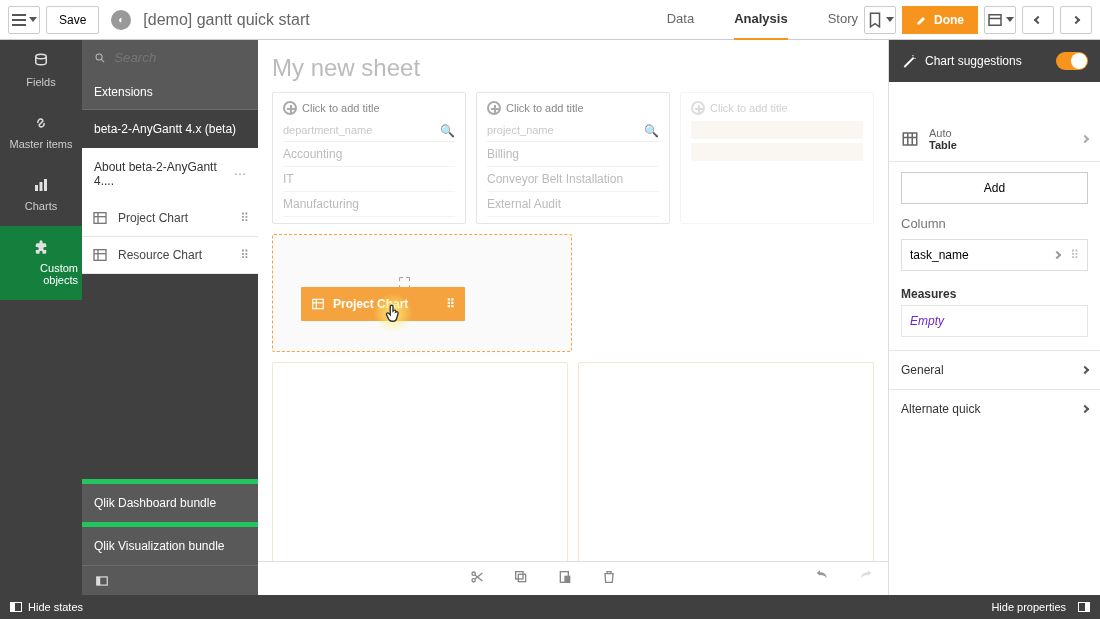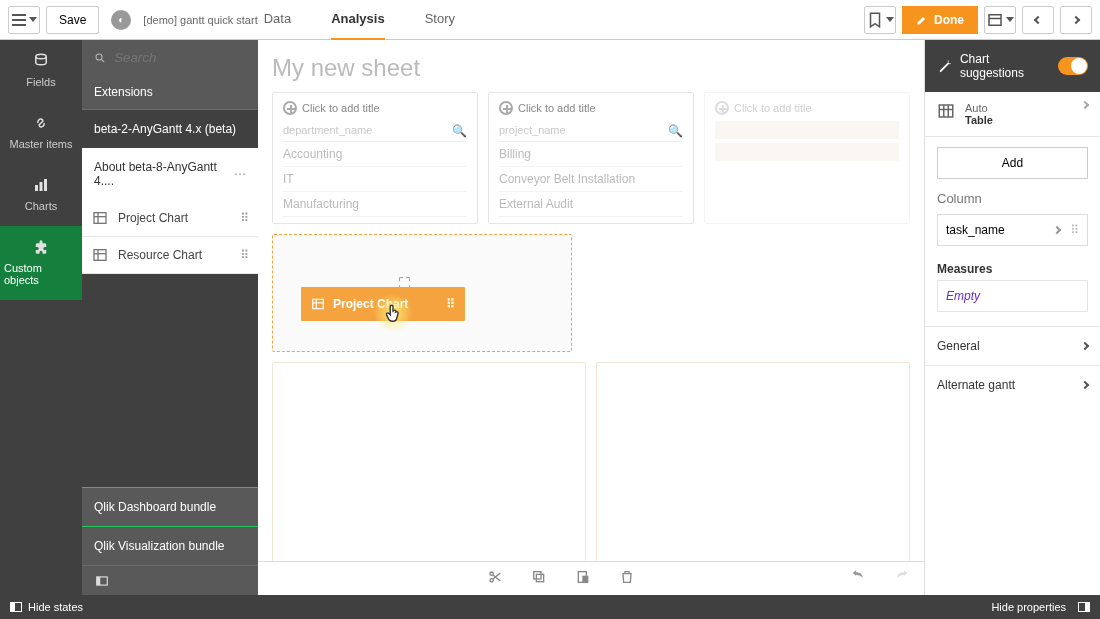--- a/index.html
+++ b/index.html
@@ -14,7 +14,7 @@
 .hamburger .line { width: 14px; height: 2px; background: #555; }
 .caret-down { width: 0; height: 0; border-left: 4px solid transparent; border-right: 4px solid transparent; border-top: 5px solid #555; }
 .logo-circle { width: 20px; height: 20px; border-radius: 50%; background: #999; display: flex; align-items: center; justify-content: center; color: #fff; font-size: 10px; margin-left: 6px; }
-.doc-title { font-size: 11px; color: #666; margin-left: 6px; }
+.doc-title { font-size: 16px; color: #666; margin-left: 6px; }
 .tabs-center { flex: 1; display: flex; justify-content: flex-start; gap: 40px; align-items: center; height: 100%; }
 .center-tab { font-size: 13px; color: #666; padding: 12px 0; border-bottom: 3px solid transparent; cursor: pointer; }
 .center-tab.active { font-weight: bold; border-bottom-color: #f7941e; color: #333; }

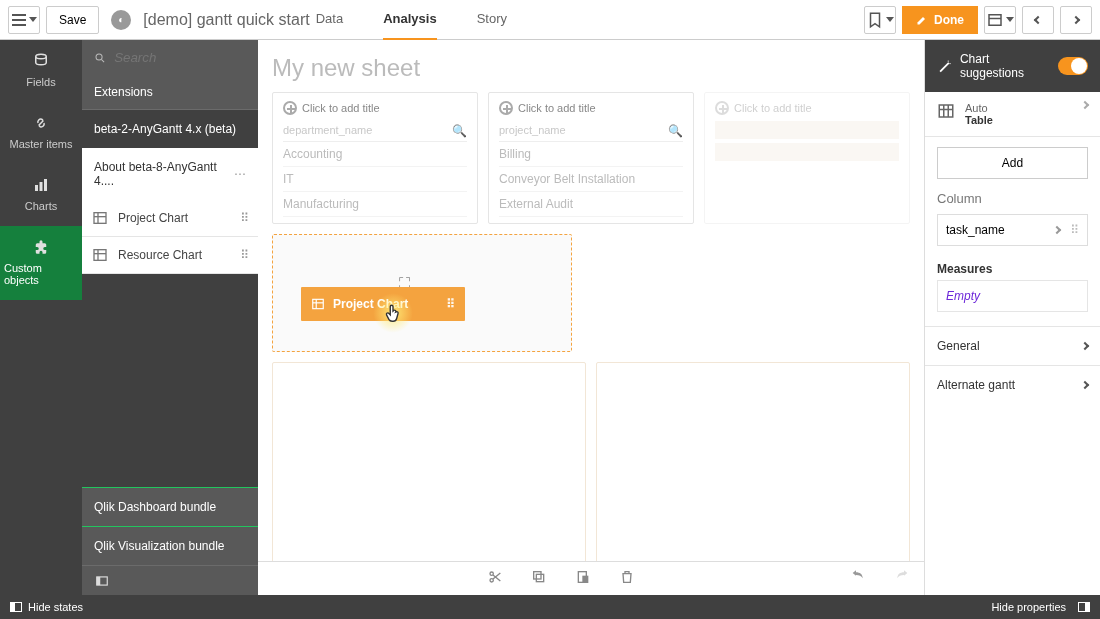--- a/index.html
+++ b/index.html
@@ -15,7 +15,7 @@
 .caret-down { width: 0; height: 0; border-left: 4px solid transparent; border-right: 4px solid transparent; border-top: 5px solid #555; }
 .logo-circle { width: 20px; height: 20px; border-radius: 50%; background: #999; display: flex; align-items: center; justify-content: center; color: #fff; font-size: 10px; margin-left: 6px; }
 .doc-title { font-size: 16px; color: #666; margin-left: 6px; }
-.tabs-center { flex: 1; display: flex; justify-content: flex-start; gap: 40px; align-items: center; height: 100%; }
+.tabs-center { flex: 1; display: flex; justify-content: flex-end; gap: 40px; align-items: center; height: 100%; }
 .center-tab { font-size: 13px; color: #666; padding: 12px 0; border-bottom: 3px solid transparent; cursor: pointer; }
 .center-tab.active { font-weight: bold; border-bottom-color: #f7941e; color: #333; }
 .done-btn { background: #f7941e; border: none; color: #fff; padding: 7px 14px; font-size: 12px; font-weight: bold; display: flex; align-items: center; gap: 6px; cursor: pointer; }

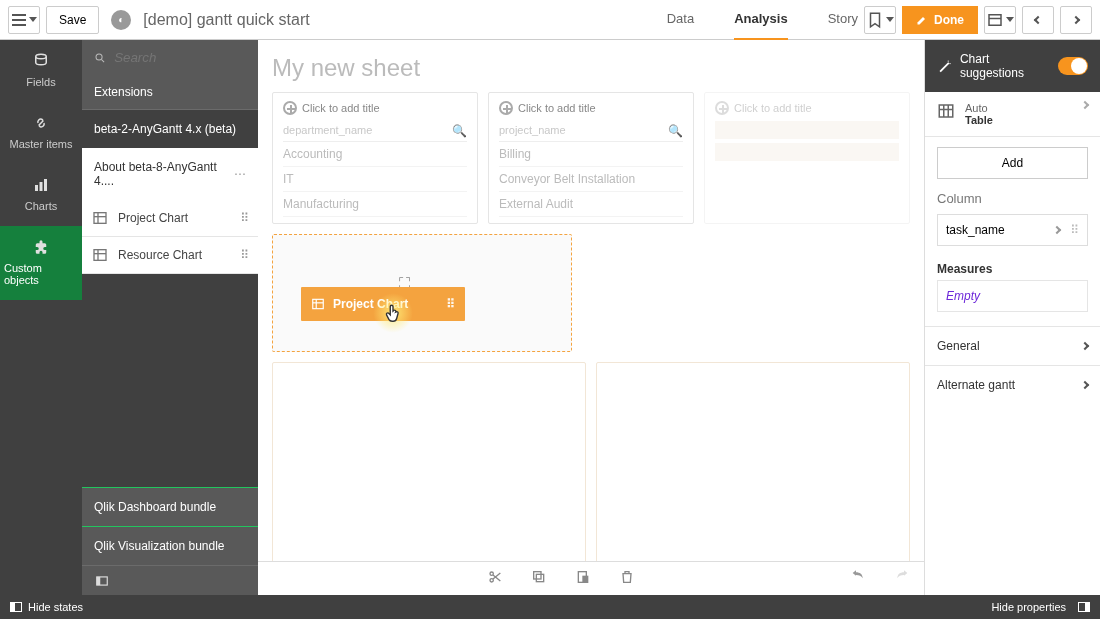--- a/index.html
+++ b/index.html
@@ -69,7 +69,7 @@
 .lower-cards { display: flex; gap: 10px; margin-top: 10px; }
 
 
-.prop-panel { width: 176px; border-left: 1px solid #ddd; display: flex; flex-direction: column; font-size: 12px; }
+.prop-panel { width: 212px; border-left: 1px solid #ddd; display: flex; flex-direction: column; font-size: 12px; }
 .suggest-bar { background: #404040; color: #fff; padding: 12px 12px; display: flex; align-items: center; gap: 8px; }
 .toggle { margin-left: auto; width: 32px; height: 18px; background: #f7941e; border-radius: 10px; position: relative; }
 .toggle .knob { position: absolute; right: 1px; top: 1px; width: 16px; height: 16px; border-radius: 50%; background: #fff; }

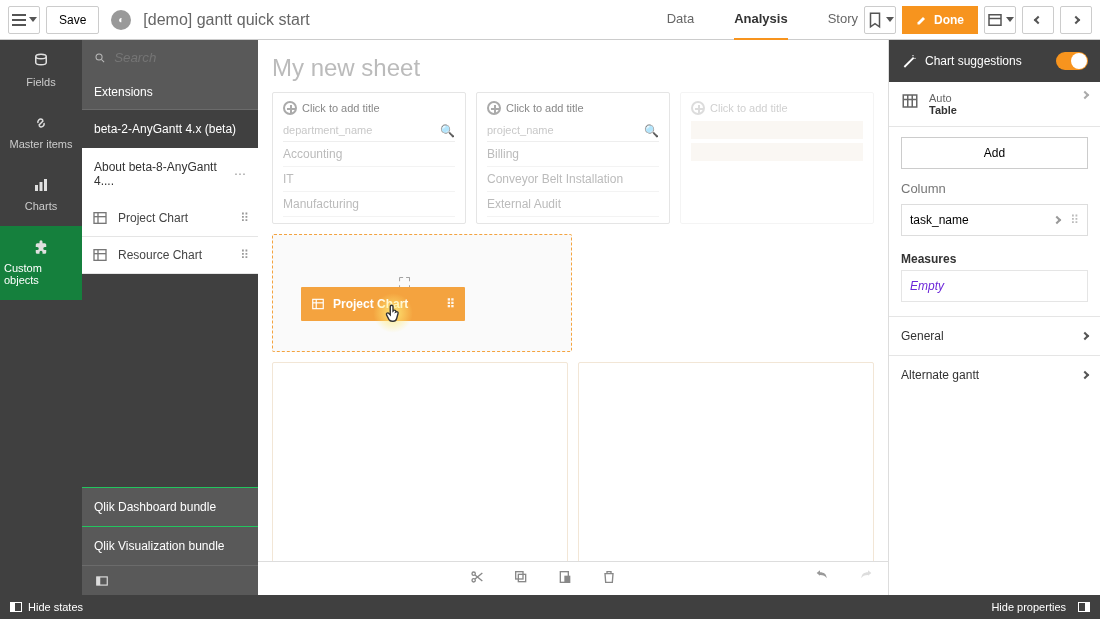--- a/index.html
+++ b/index.html
@@ -24,7 +24,7 @@
 .main { flex: 1; display: flex; overflow: hidden; }
 
 
-.left-rail { width: 82px; background: #404040; display: flex; flex-direction: column; }
+.left-rail { width: 82px; background: #404040; display: flex; flex-direction: column; text-align: right; }
 .rail-item { display: flex; flex-direction: column; align-items: center; justify-content: center; padding: 12px 4px 14px; color: #ccc; font-size: 11px; gap: 6px; cursor: pointer; }
 .rail-item.active { background: #15803d; color: #fff; }
 .rail-icon { color: #e0e0e0; }

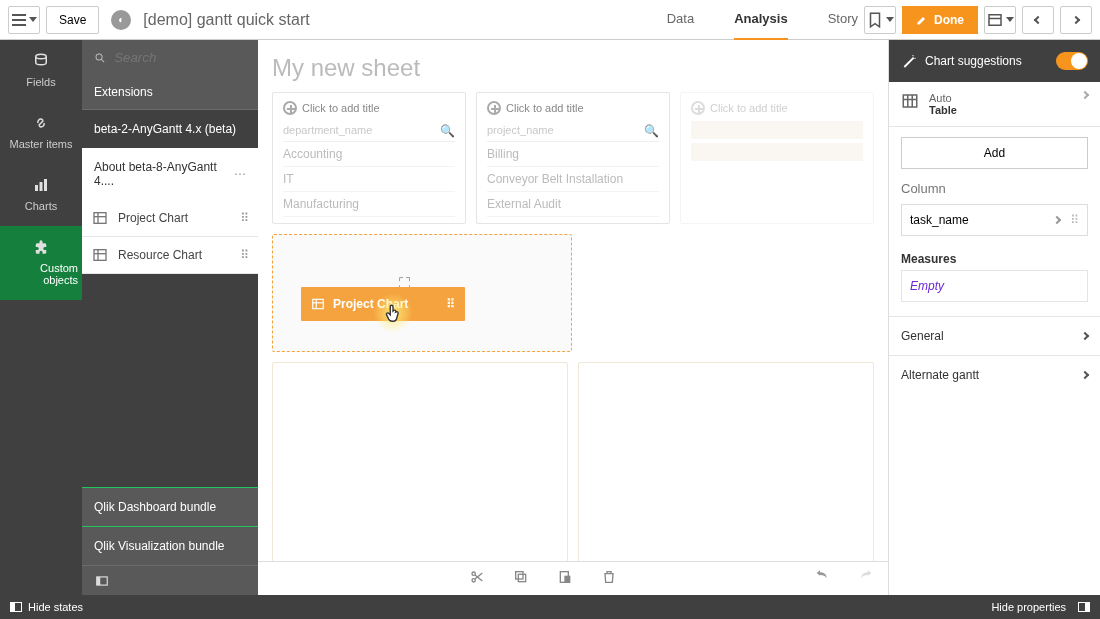--- a/index.html
+++ b/index.html
@@ -73,7 +73,7 @@
 .suggest-bar { background: #404040; color: #fff; padding: 12px 12px; display: flex; align-items: center; gap: 8px; }
 .toggle { margin-left: auto; width: 32px; height: 18px; background: #f7941e; border-radius: 10px; position: relative; }
 .toggle .knob { position: absolute; right: 1px; top: 1px; width: 16px; height: 16px; border-radius: 50%; background: #fff; }
-.auto-row { border-bottom: 1px solid #e5e5e5; padding: 10px 12px; display: flex; gap: 10px; }
+.auto-row { border-bottom: 1px solid #e5e5e5; padding: 10px 12px; display: flex; align-items: center; gap: 10px; margin-top: 35px; }
 .auto-row .lbl { display: flex; flex-direction: column; font-size: 11px; }
 .auto-row .lbl .t1 { color: #666; }
 .auto-row .lbl .t2 { font-weight: bold; color: #333; }

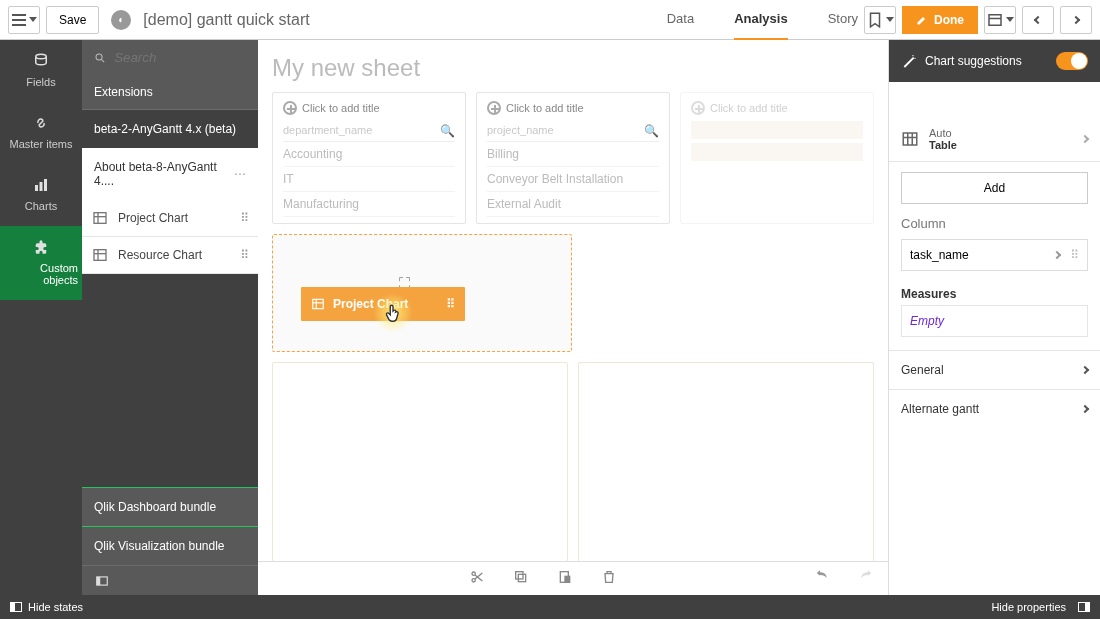--- a/index.html
+++ b/index.html
@@ -190,7 +190,7 @@
     <div class="panel-section">Extensions</div>
     <div class="panel-item selected">beta-2-AnyGantt 4.x (beta)</div>
     <div class="panel-item about">
-      <span>About beta-8-AnyGantt 4....</span>
+      <span>About beta-2-AnyGantt 4....</span>
         <span style="color:#999">⋯</span>
     </div>
     <div class="chart-list">

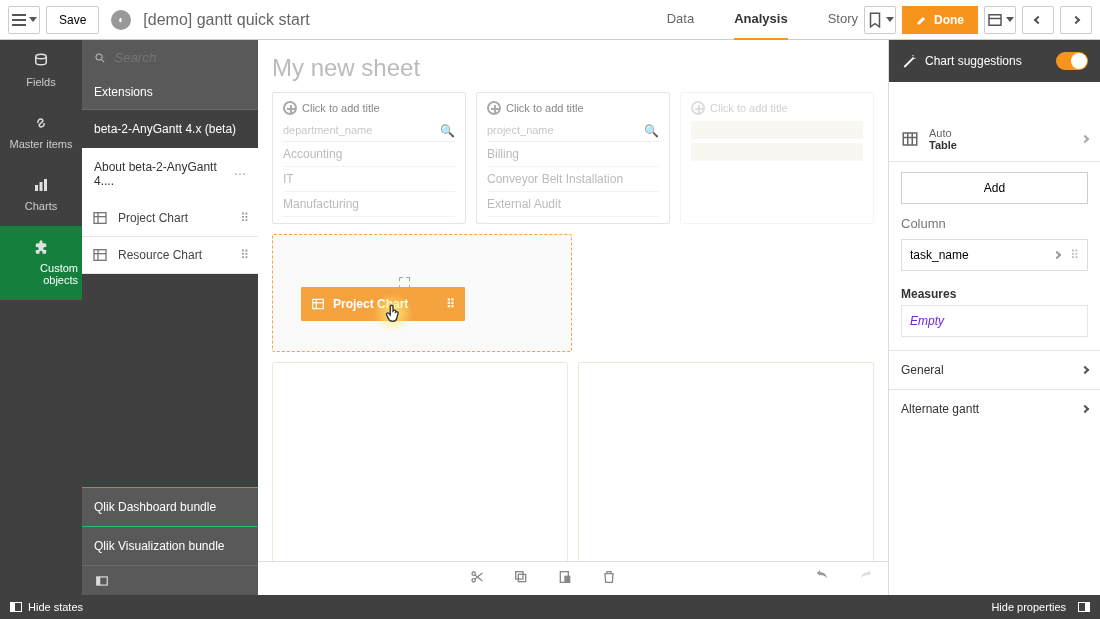--- a/index.html
+++ b/index.html
@@ -363,7 +363,7 @@
         <span class="chev-r" style="color:#555"></span>
     </div>
     <div class="expander">
-      <span>Alternate gantt</span>
+      <span>Alternate quick</span>
         <span class="chev-r" style="color:#555"></span>
     </div>
   </div>

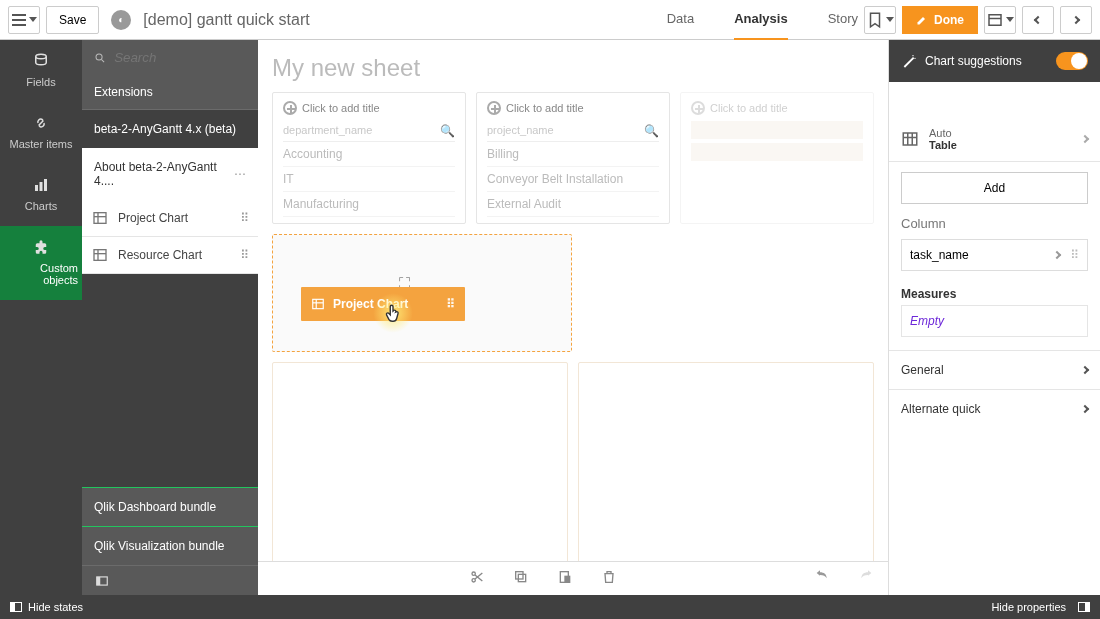--- a/index.html
+++ b/index.html
@@ -41,7 +41,7 @@
 .chart-row { display: flex; align-items: center; padding: 10px 10px; border-bottom: 1px solid #e5e5e5; color: #444; gap: 10px; cursor: pointer; }
 .grip { color: #999; font-size: 12px; margin-left: auto; letter-spacing: -1px; }
 .asset-bottom { margin-top: auto; background: #595959; }
-.asset-bottom .row { padding: 12px 12px; border-top: 1px solid #22c55e; cursor: pointer; }
+.asset-bottom .row { padding: 12px 12px; border-top: 5px solid #22c55e; cursor: pointer; }
 .asset-blank { flex: 1; background: #404040; }
 .last-row { height: 30px; background: #595959; display: flex; align-items: center; padding: 0 12px; border-top: 1px solid #6b6b6b; }
 

